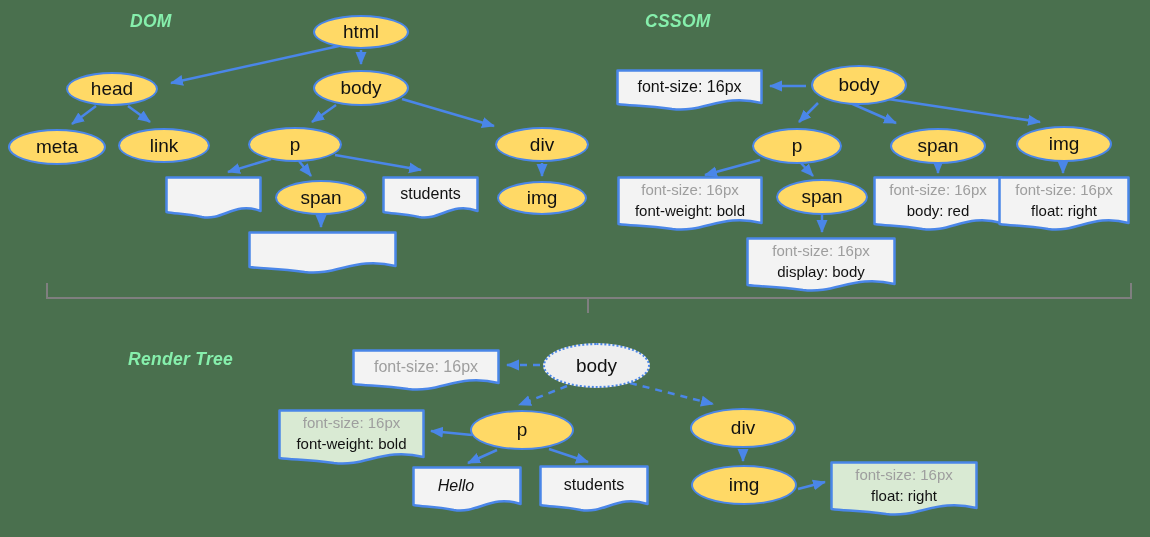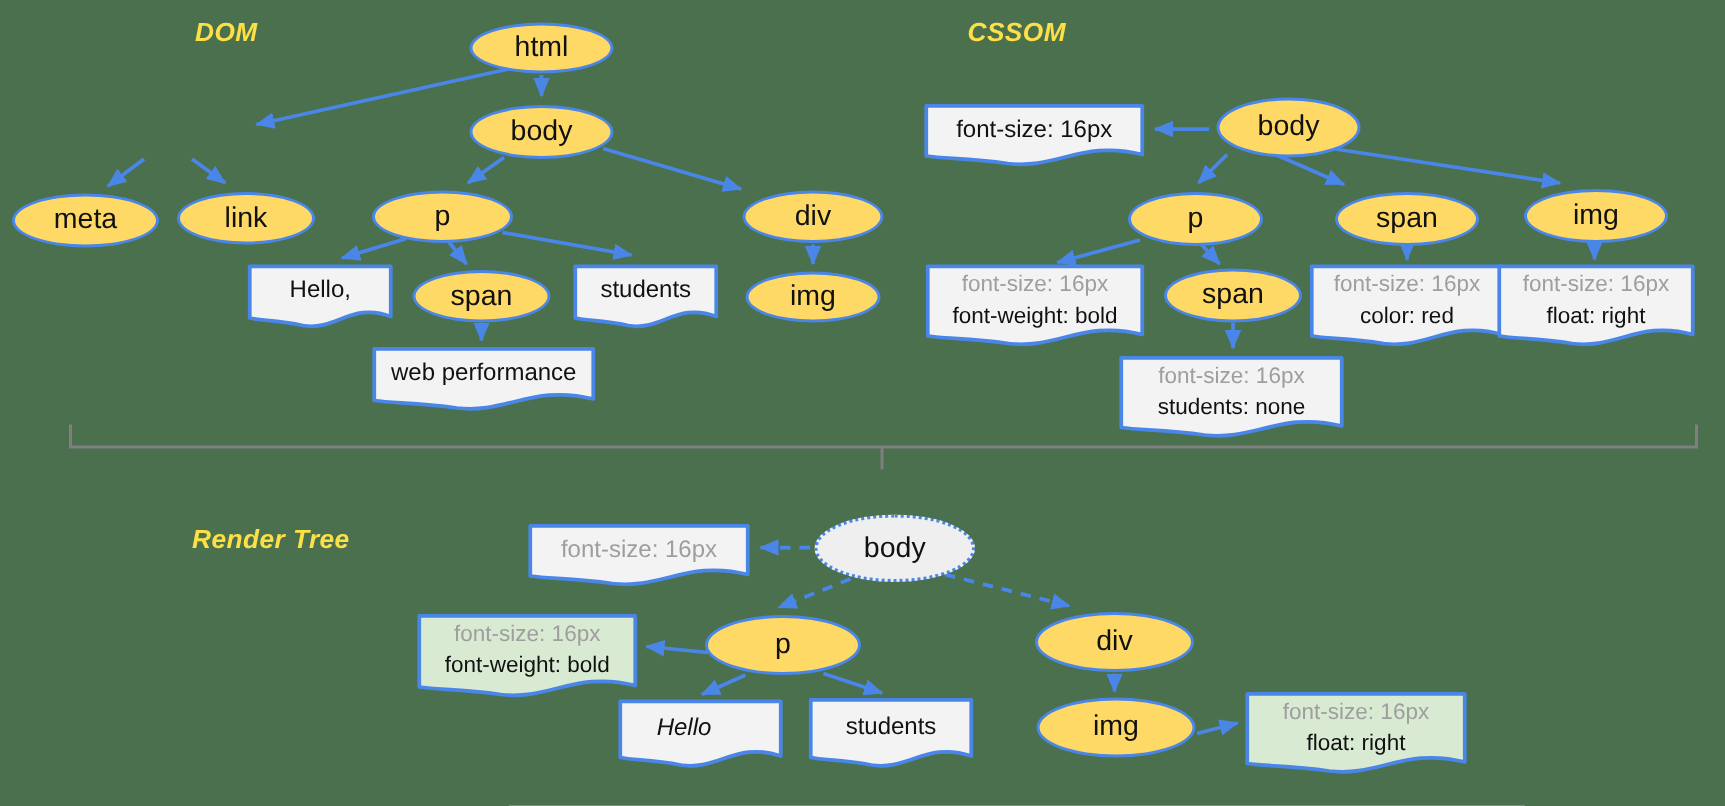--- a/index.html
+++ b/index.html
@@ -11,7 +11,7 @@
   body{font-family:"Liberation Sans","DejaVu Sans",sans-serif;}
   .canvas{position:relative;width:1150px;height:537px;background:var(--bg);overflow:hidden;}
   #connectors{position:absolute;left:0;top:0;z-index:0;}
-  .title{position:absolute;z-index:2;font-style:italic;font-weight:900;font-size:17.5px;color:#fde047;letter-spacing:.3px;}
+  .title{position:absolute;z-index:2;font-style:italic;font-weight:900;font-size:17.5px;color:#86efac;letter-spacing:.3px;}
   .node{position:absolute;z-index:1;border-radius:50%;background:var(--node-fill);
     border:2.5px solid var(--stroke);box-sizing:border-box;
     display:flex;align-items:center;justify-content:center;

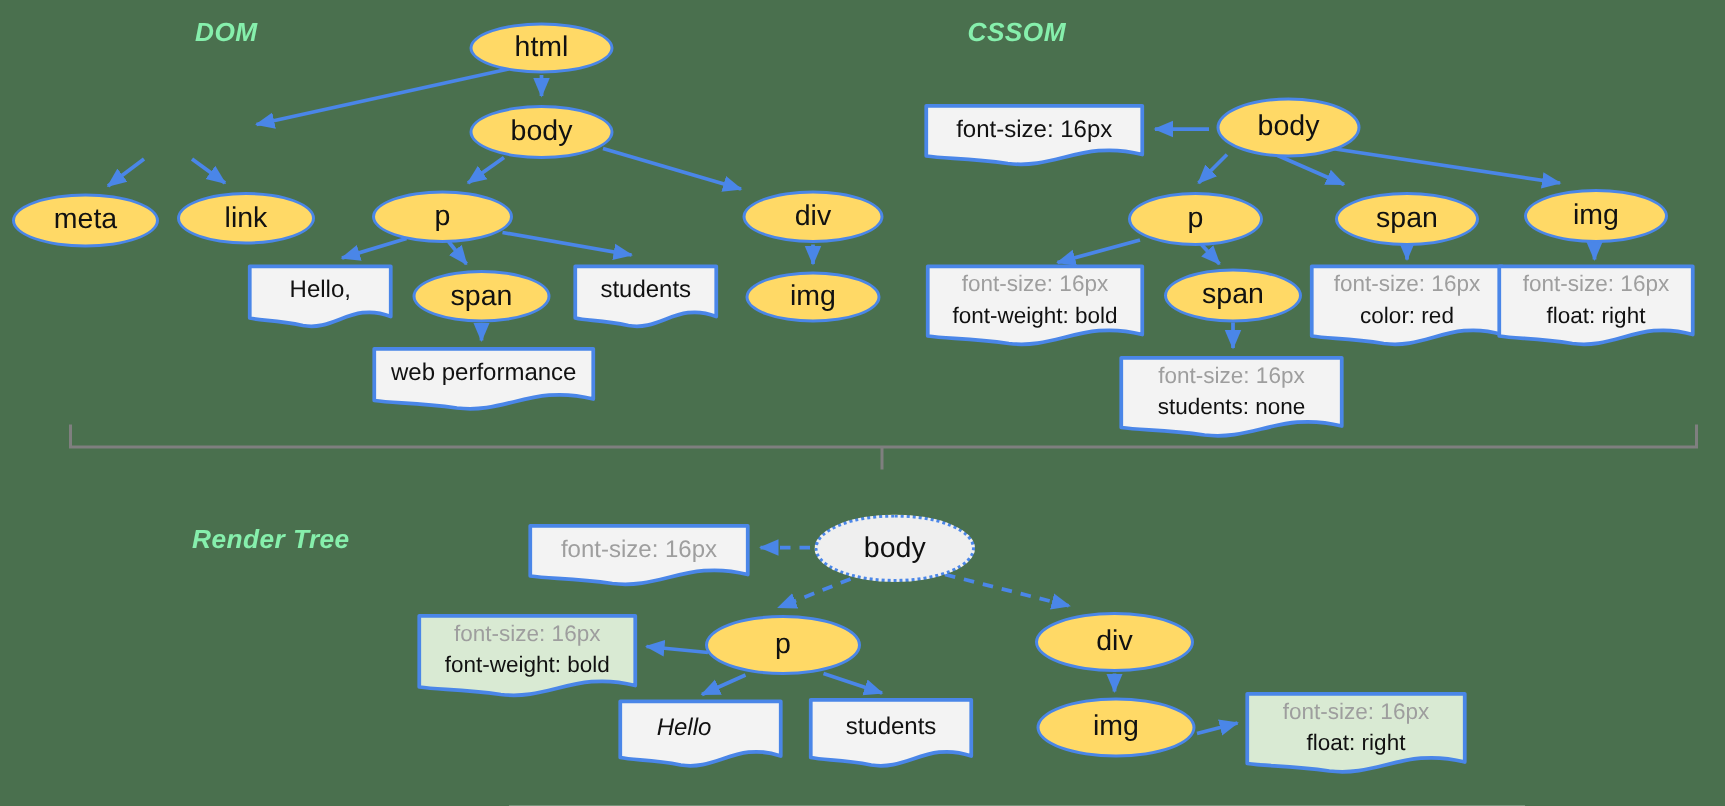--- a/index.html
+++ b/index.html
@@ -80,6 +80,7 @@
   <div class="title" style="left:128px;top:349px;text-align:center;">Render Tree</div>
 
   <div class="node" style="left:313px;top:15px;width:96px;height:34px;">html</div>
+  <div class="node" style="left:66px;top:72px;width:92px;height:34px;">head</div>
   <div class="node" style="left:313px;top:70px;width:96px;height:36px;">body</div>
   <div class="node" style="left:8px;top:129px;width:98px;height:36px;">meta</div>
   <div class="node" style="left:118px;top:128px;width:92px;height:35px;">link</div>

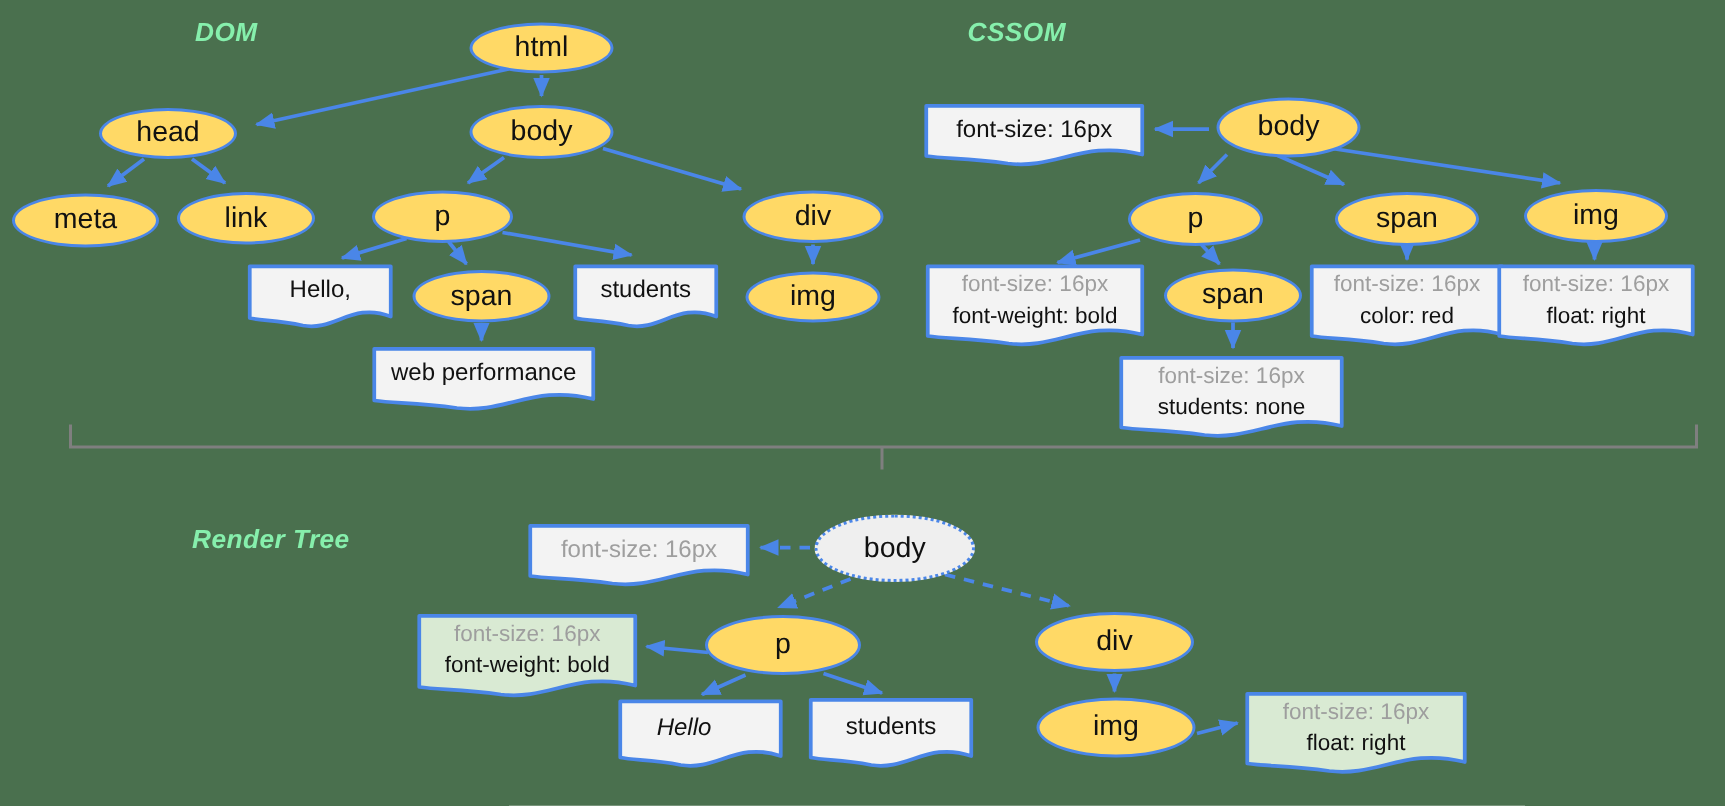--- a/index.html
+++ b/index.html
@@ -93,9 +93,6 @@
       <svg width="97" height="48" viewBox="0 0 97 48">
         <path d="M1.5,1.5 H95.5 V35 C69.8,25 58.2,45 36.9,41 C19.4,37 9.7,38 1.5,36 Z"></path>
       </svg>
-    <div class="txt">
-        <div class="l-dark">Hello,</div>
-      </div>
   </div>
   <div class="docbox plain" style="left:382px;top:176px;width:97px;height:44px;">
       <svg width="97" height="48" viewBox="0 0 97 48">

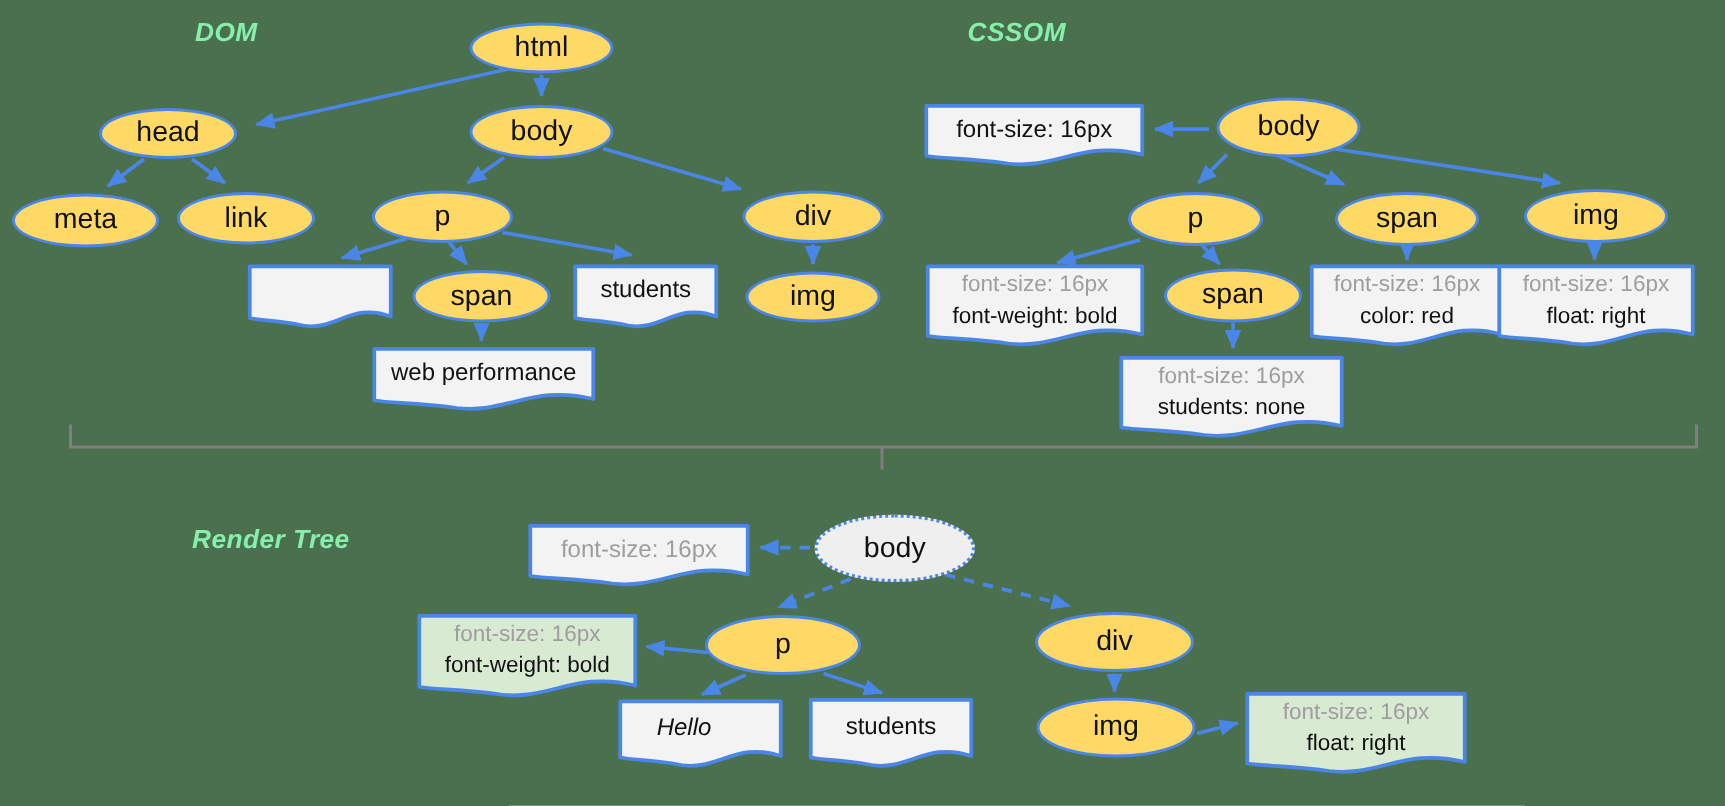--- a/index.html
+++ b/index.html
@@ -140,7 +140,7 @@
       </svg>
     <div class="txt">
       <div class="l-muted">font-size: 16px</div>
-      <div class="l-dark">color: red</div>
+      <div class="l-dark">body: red</div>
     </div>
   </div>
   <div class="docbox" style="left:998px;top:176px;width:132px;height:56px;">

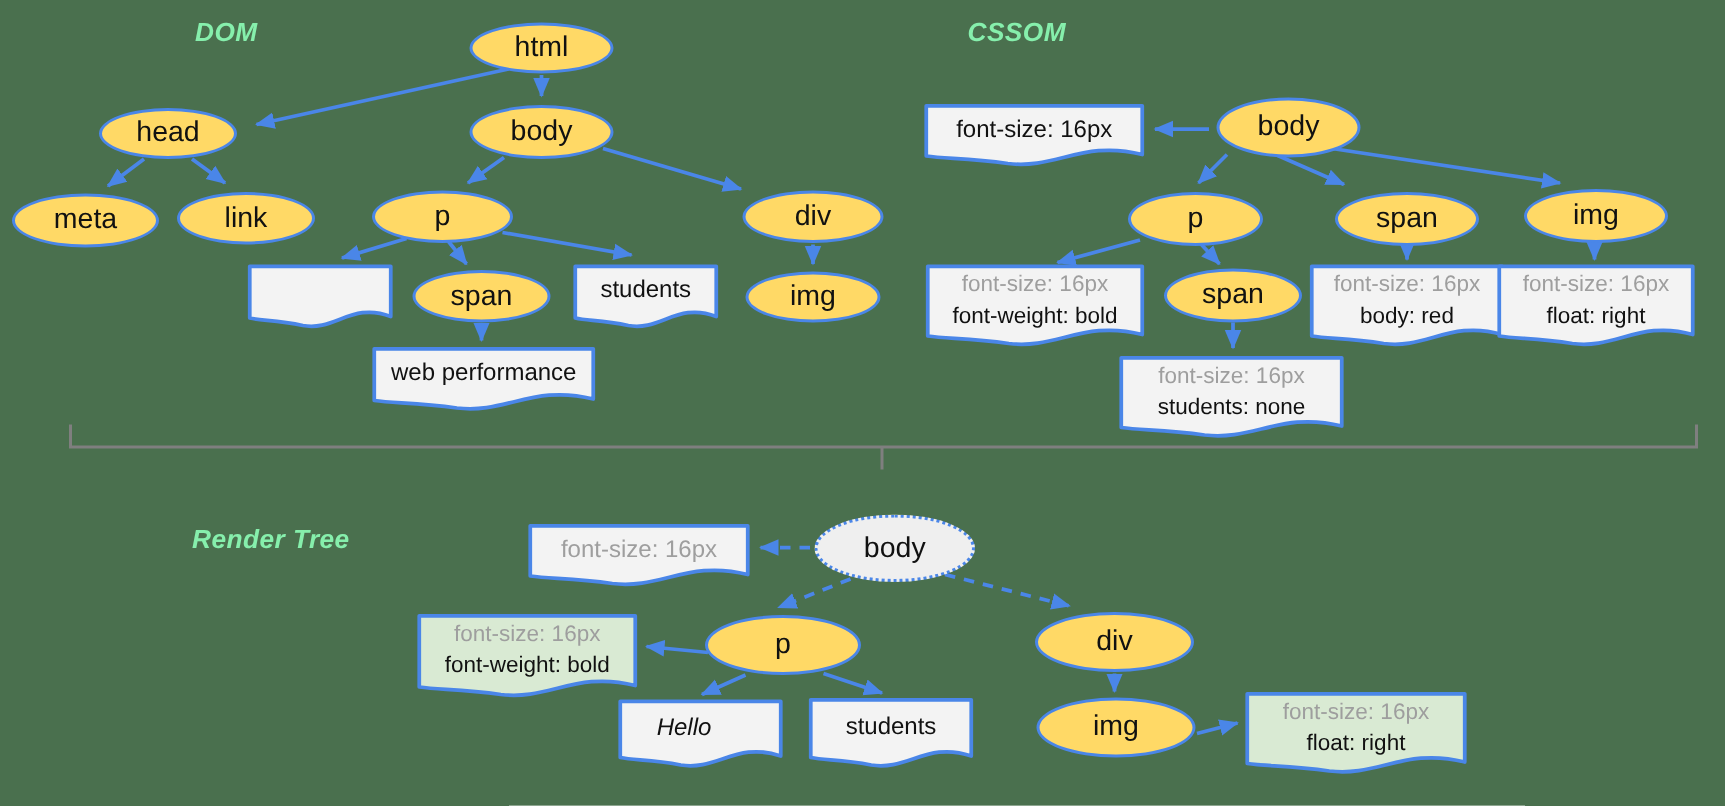--- a/index.html
+++ b/index.html
@@ -106,9 +106,6 @@
       <svg width="149" height="48" viewBox="0 0 149 48">
         <path d="M1.5,1.5 H147.5 V35 C107.3,25 89.4,45 56.6,41 C29.8,37 14.9,38 1.5,36 Z"></path>
       </svg>
-    <div class="txt">
-        <div class="l-dark">web performance</div>
-      </div>
   </div>
 
   <div class="node" style="left:811px;top:65px;width:96px;height:40px;">body</div>

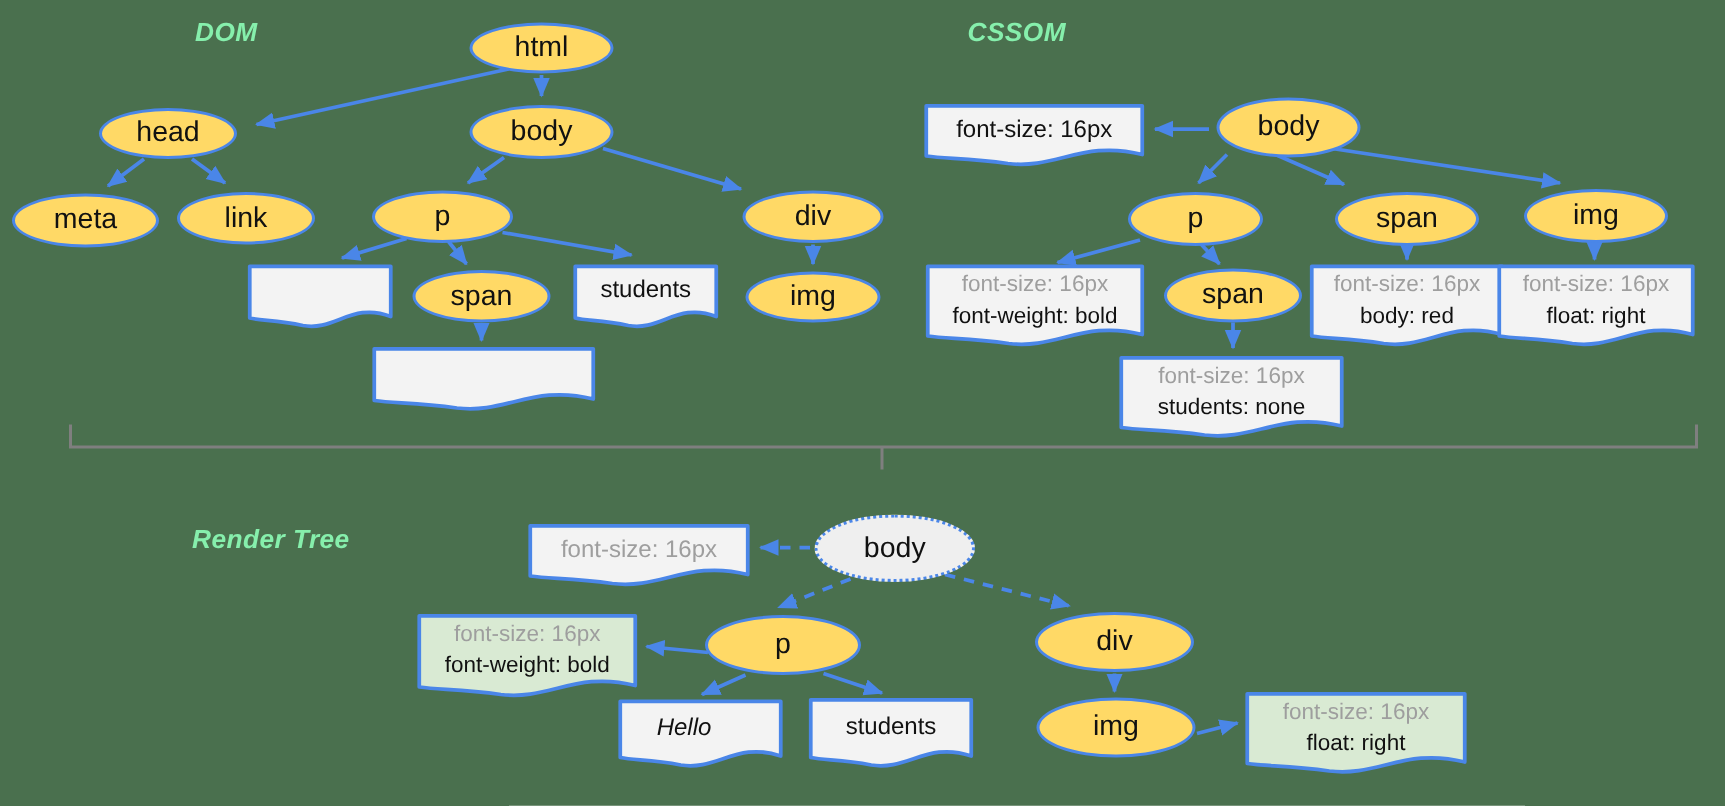--- a/index.html
+++ b/index.html
@@ -155,7 +155,7 @@
       </svg>
     <div class="txt">
       <div class="l-muted">font-size: 16px</div>
-      <div class="l-dark">students: none</div>
+      <div class="l-dark">display: body</div>
     </div>
   </div>
 

